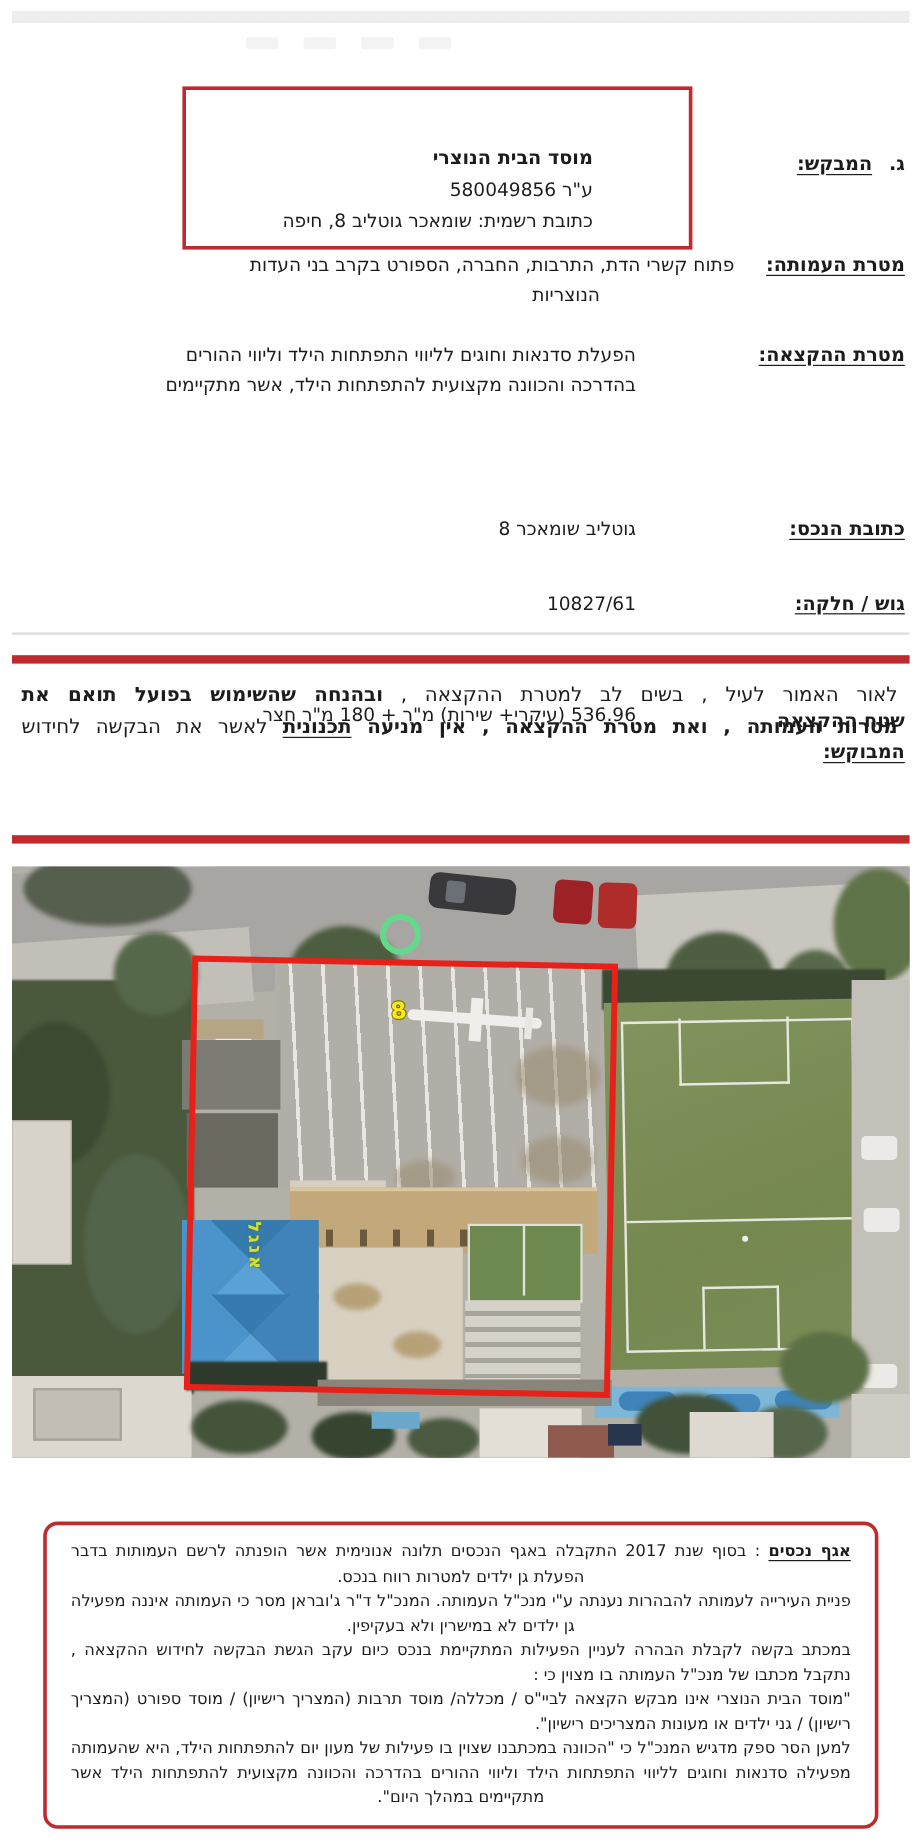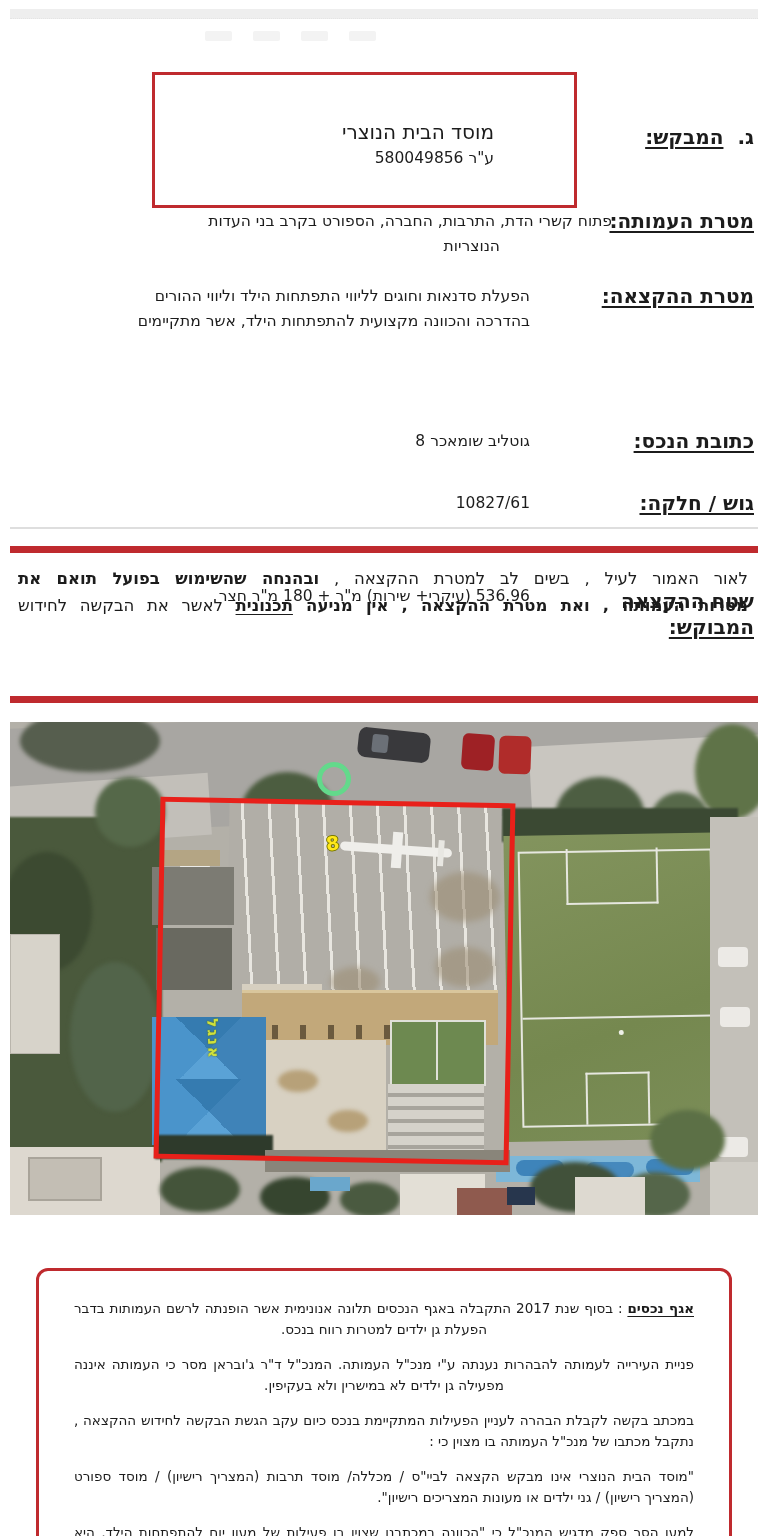--- a/index.html
+++ b/index.html
@@ -11,7 +11,7 @@
   
   .appbox{position:absolute;left:152px;top:72px;width:419px;height:130px;border:3px solid #bf2a2e;background:#fff;}
   .appbox .txt{position:absolute;top:44px;right:80px;text-align:right;font-size:15.5px;line-height:26px;white-space:nowrap;}
-  .appbox .t1{font-weight:normal;font-size:20px;}
+  .appbox .t1{font-weight:bold;font-size:16px;}
   
   .lbl{position:absolute;right:14px;font-weight:bold;font-size:20px;white-space:nowrap;line-height:26px;}
   .lbl .u, .u{text-decoration:underline;text-underline-offset:3px;}

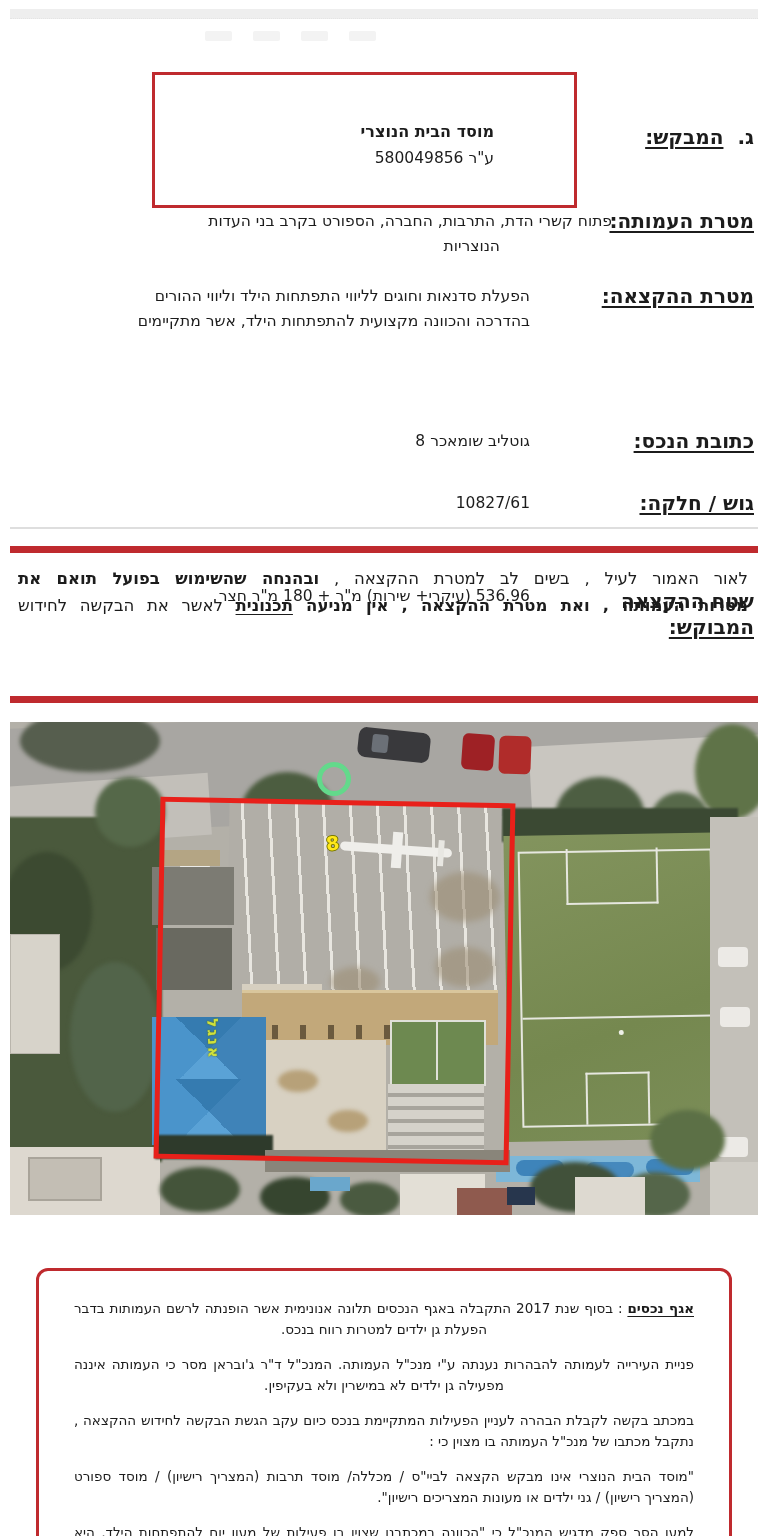--- a/index.html
+++ b/index.html
@@ -13,7 +13,7 @@
   .appbox .txt{position:absolute;top:44px;right:80px;text-align:right;font-size:15.5px;line-height:26px;white-space:nowrap;}
   .appbox .t1{font-weight:bold;font-size:16px;}
   
-  .lbl{position:absolute;right:14px;font-weight:bold;font-size:20px;white-space:nowrap;line-height:26px;}
+  .lbl{position:absolute;right:14px;font-weight:bold;font-size:16px;white-space:nowrap;line-height:26px;}
   .lbl .u, .u{text-decoration:underline;text-underline-offset:3px;}
   .lbl .idx{display:inline-block;margin-left:14px;text-decoration:none;}
   .val{position:absolute;font-size:15.5px;white-space:nowrap;text-align:right;line-height:25px;}

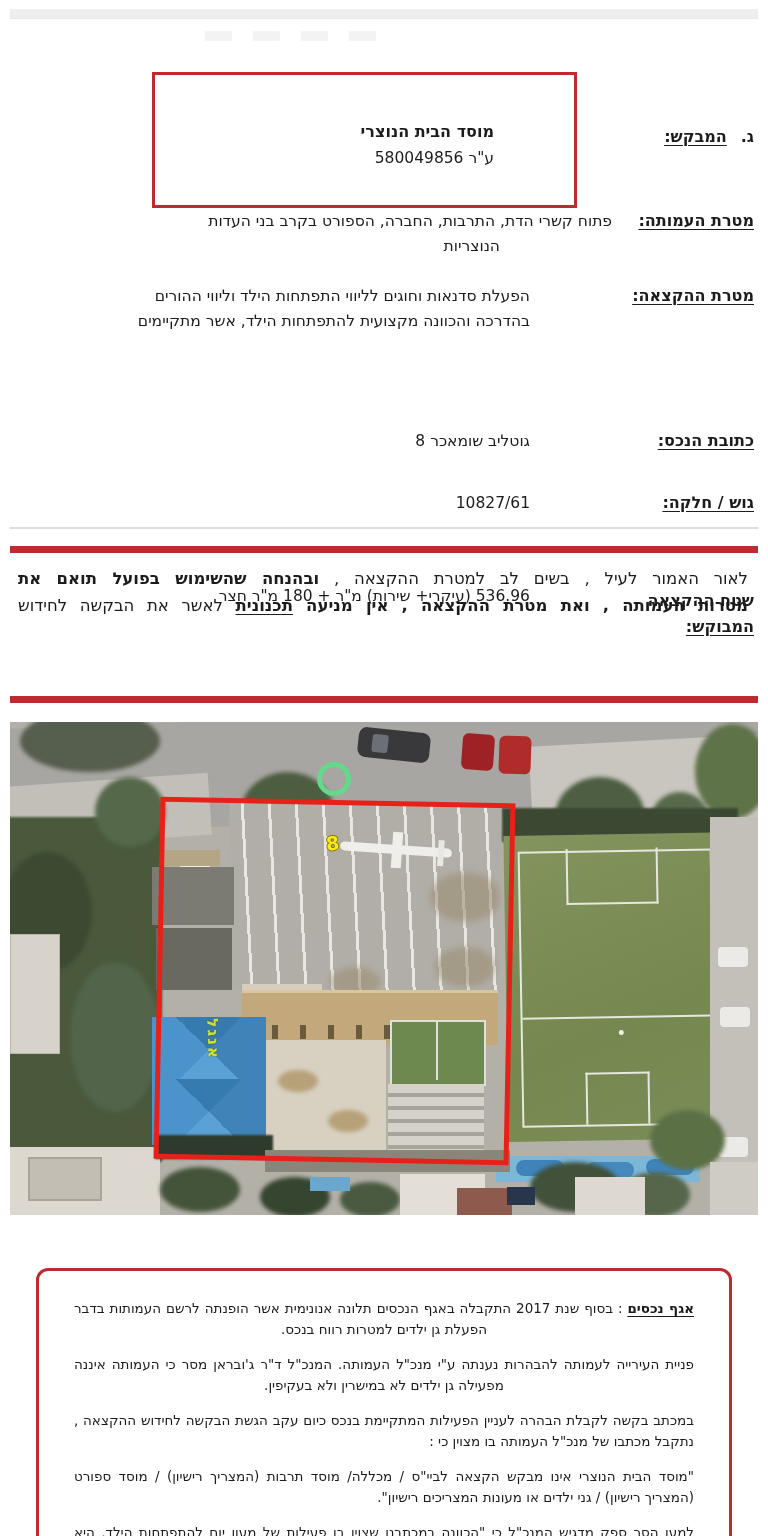--- a/index.html
+++ b/index.html
@@ -118,6 +118,7 @@
     <div class="txt">
       <div class="t1">מוסד הבית הנוצרי</div>
       <div>ע"ר 580049856</div>
+      <div>כתובת רשמית: שומאכר גוטליב 8, חיפה</div>
     </div>
   </div>
 

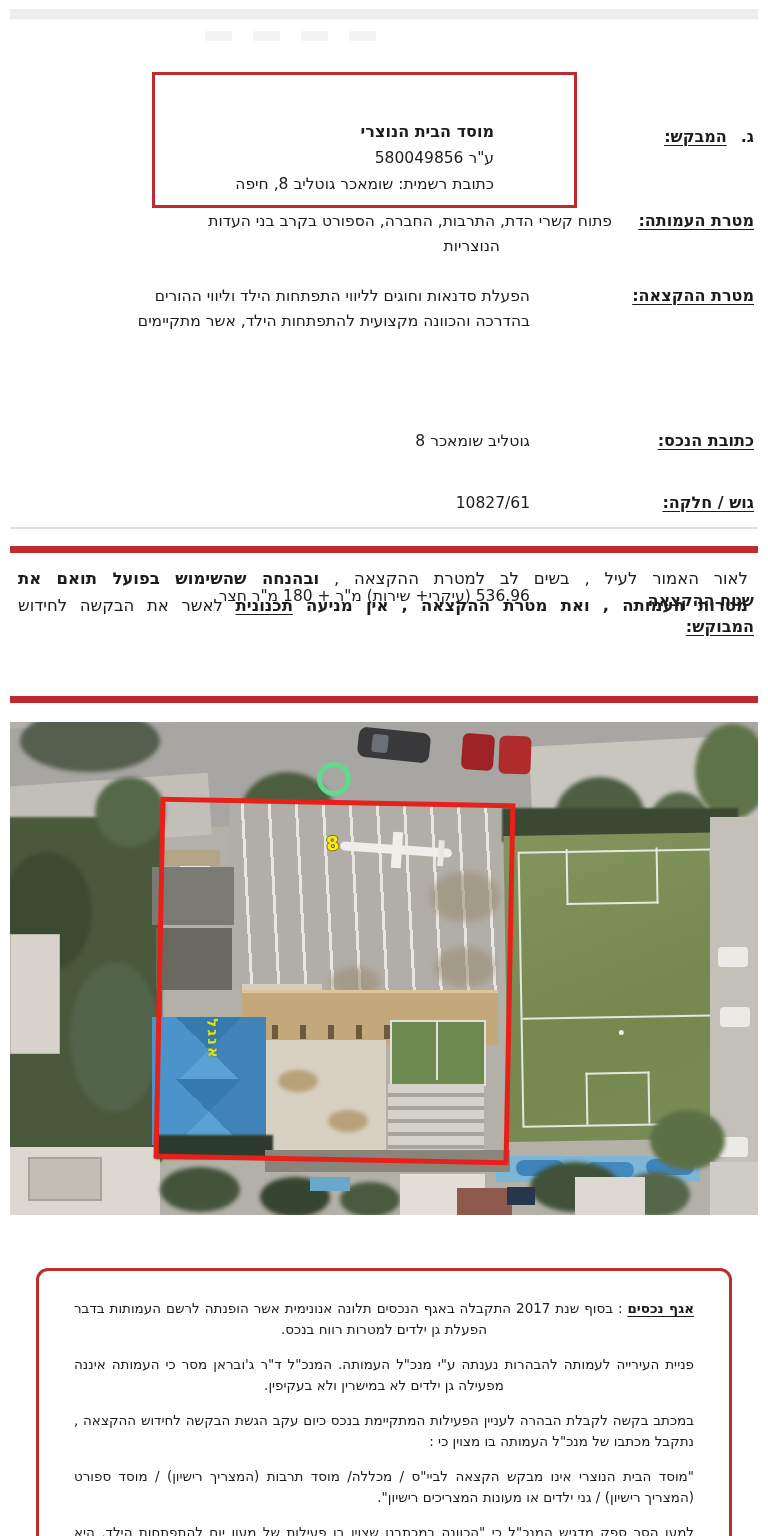--- a/index.html
+++ b/index.html
@@ -98,7 +98,7 @@
   
   .assets{position:absolute;left:36px;top:1268px;width:696px;min-height:238px;border:3px solid #bf2a2e;border-radius:12px;
           padding:12px 20px;box-sizing:border-box;font-size:13.5px;line-height:20.5px;background:#fff;}
-  .assets p{margin:15px;text-align:justify;}
+  .assets p{margin:0;text-align:justify;}
   .assets .lastc{text-align-last:center;}
   .assets .lastr{text-align-last:right;}
   .assets .ub{font-weight:bold;text-decoration:underline;text-underline-offset:3px;}

